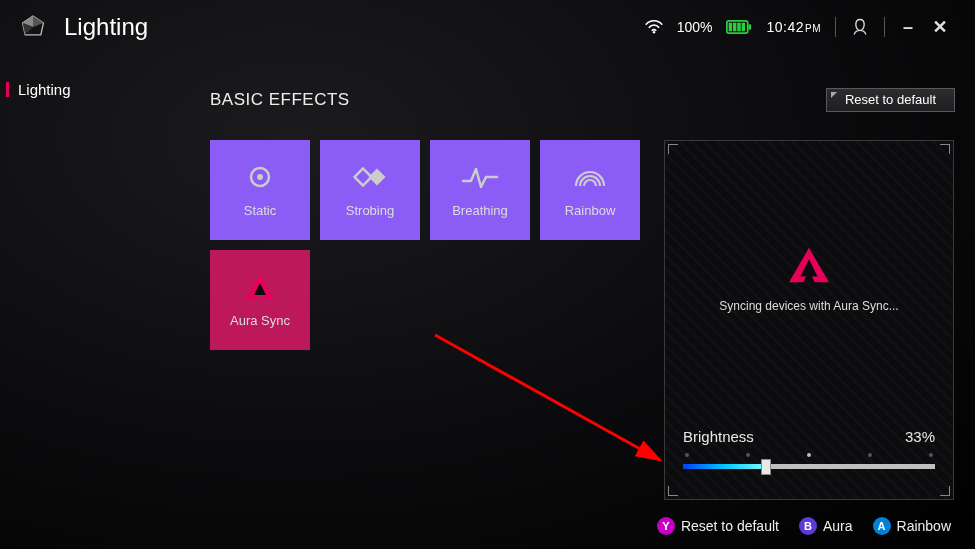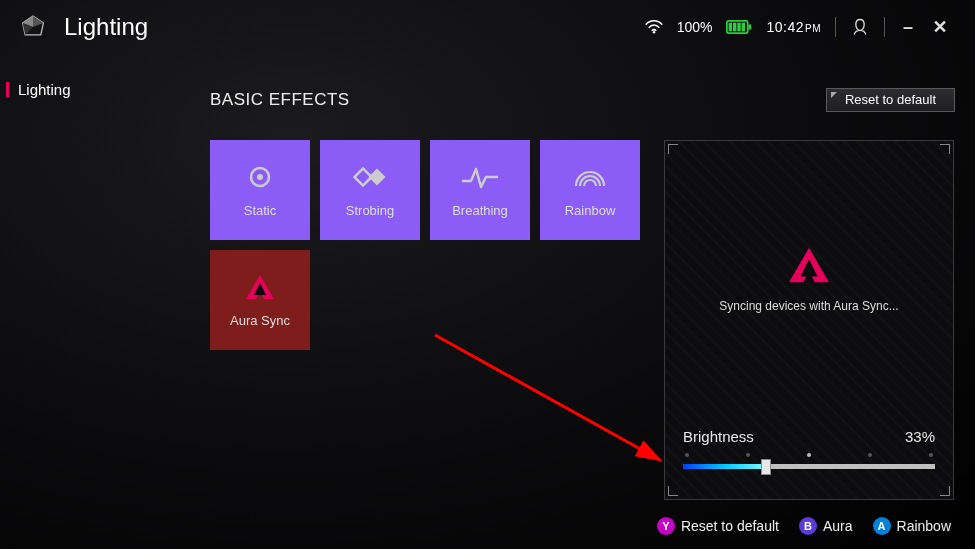--- a/index.html
+++ b/index.html
@@ -47,7 +47,7 @@
     background:#8b5cf6; display:flex; flex-direction:column; align-items:center; justify-content:center;
     gap:12px; cursor:pointer; color:#ddd; font-size:13px;
   }
-  .effect.selected { background:#7f1d1d; }
+  .effect.selected { background:#be185d; }
   .effect .ico { height:28px; display:flex; align-items:center; justify-content:center; }
   
   .preview {

